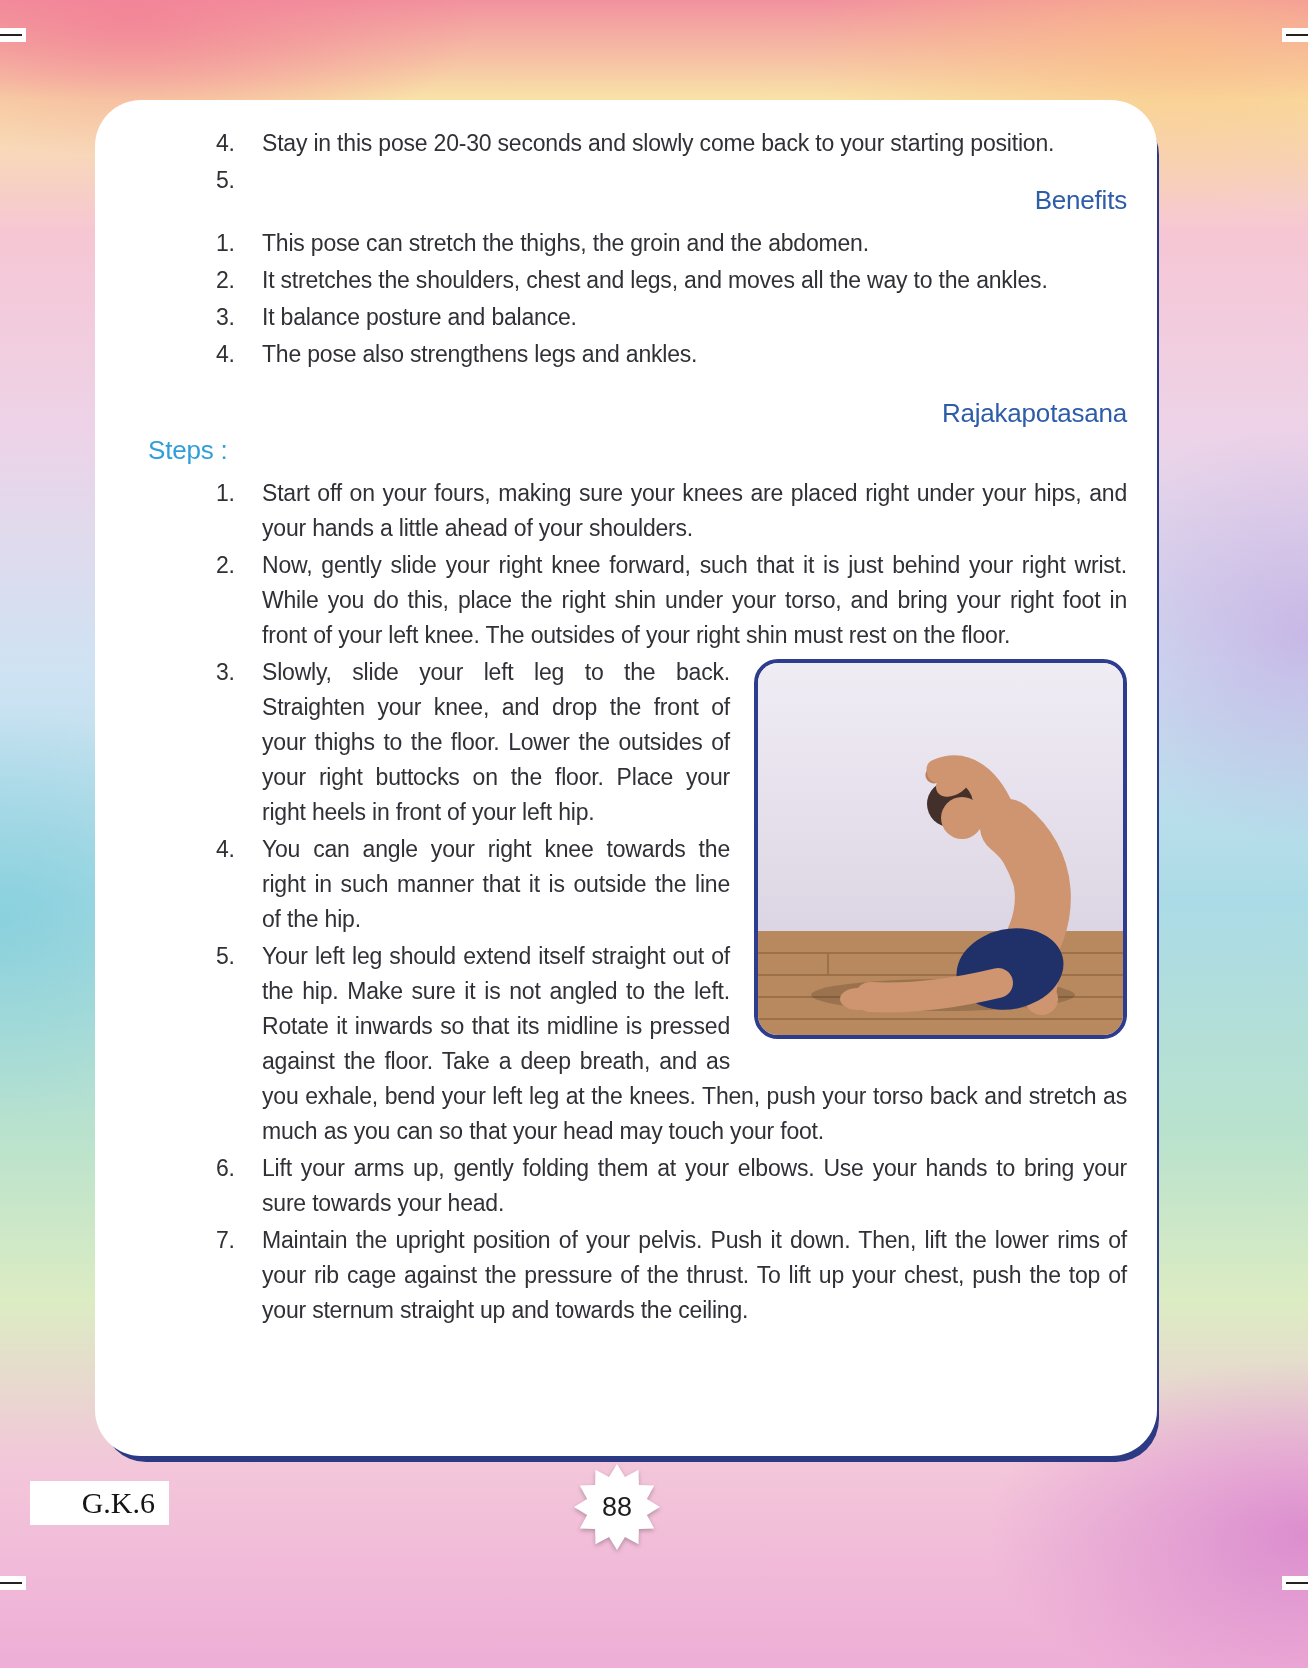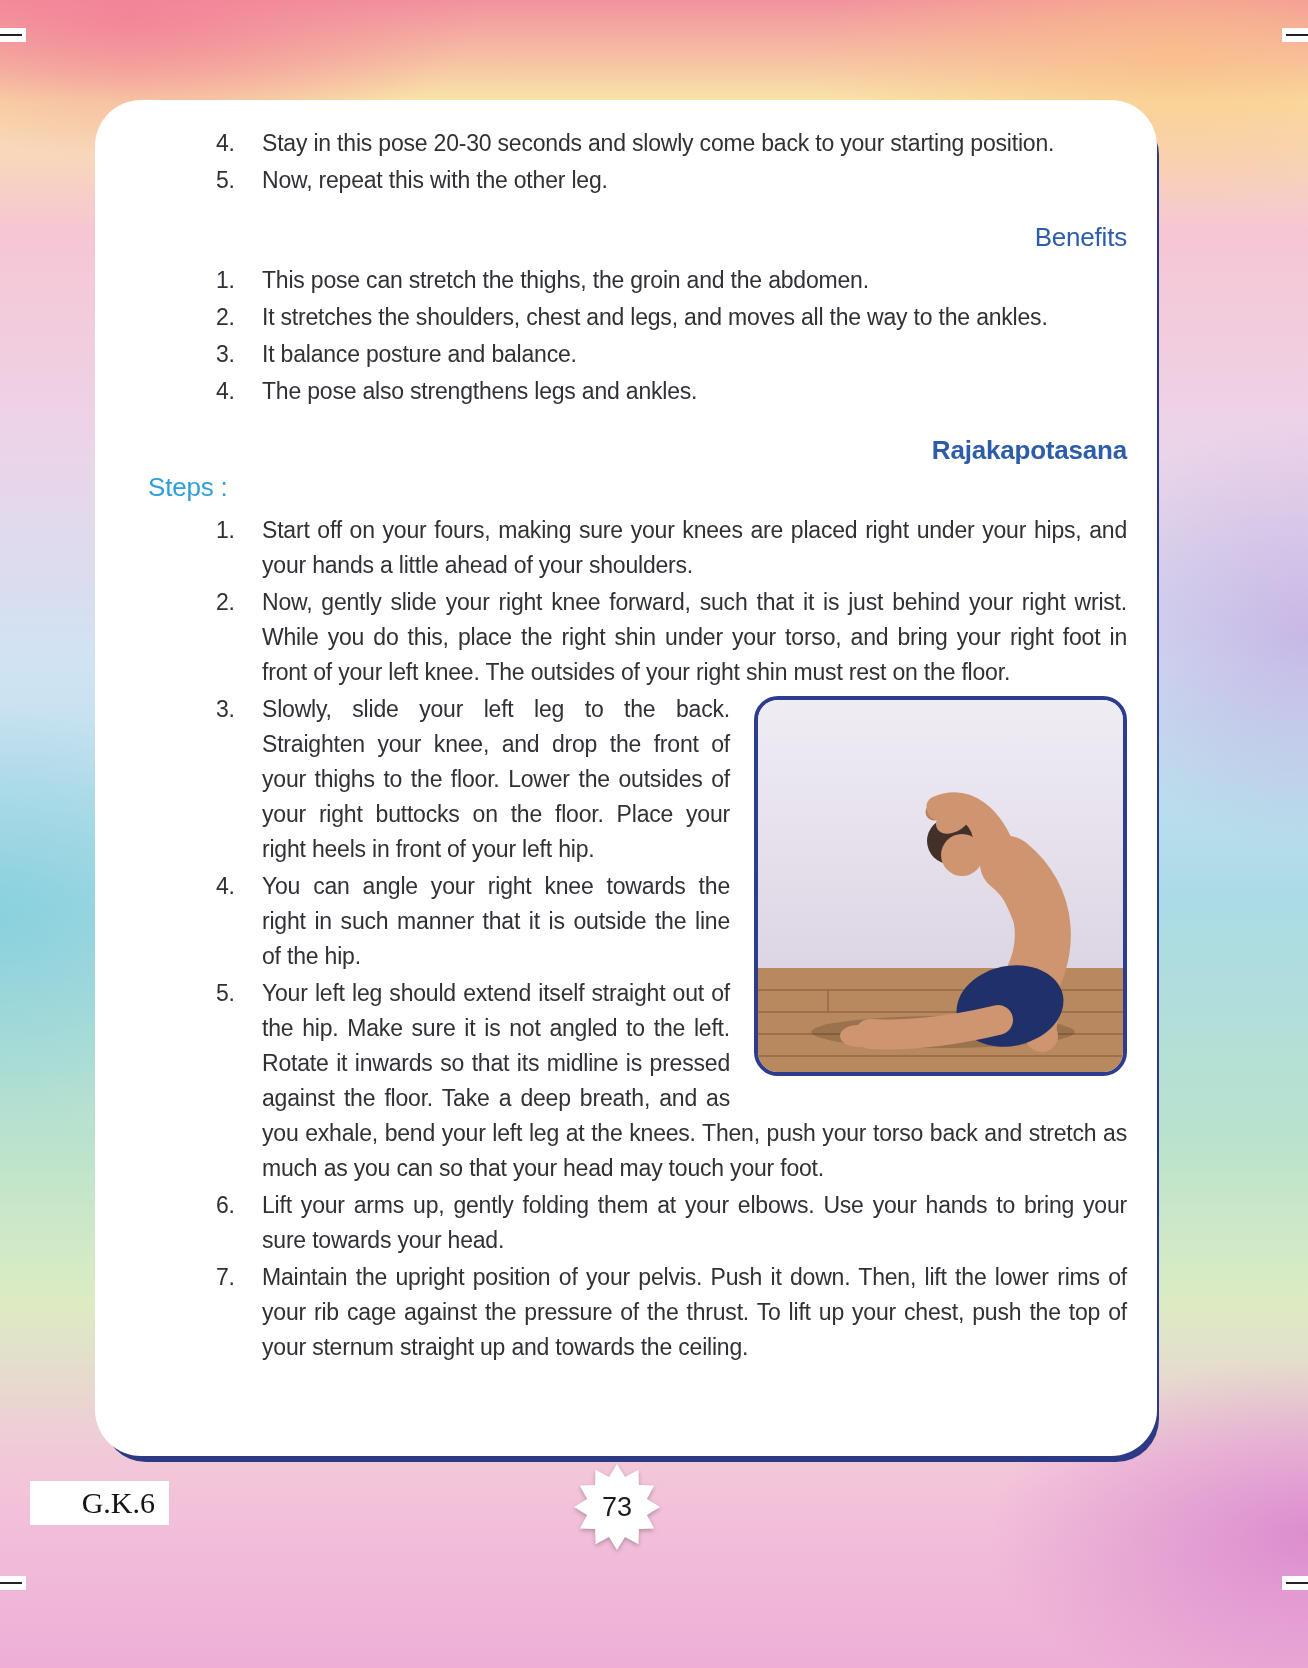--- a/index.html
+++ b/index.html
@@ -94,7 +94,6 @@
       </li>
       <li>
         <span class="num">5.</span>
-        <span class="txt">Now, repeat this with the other leg.</span>
       </li>
     </ol>
 

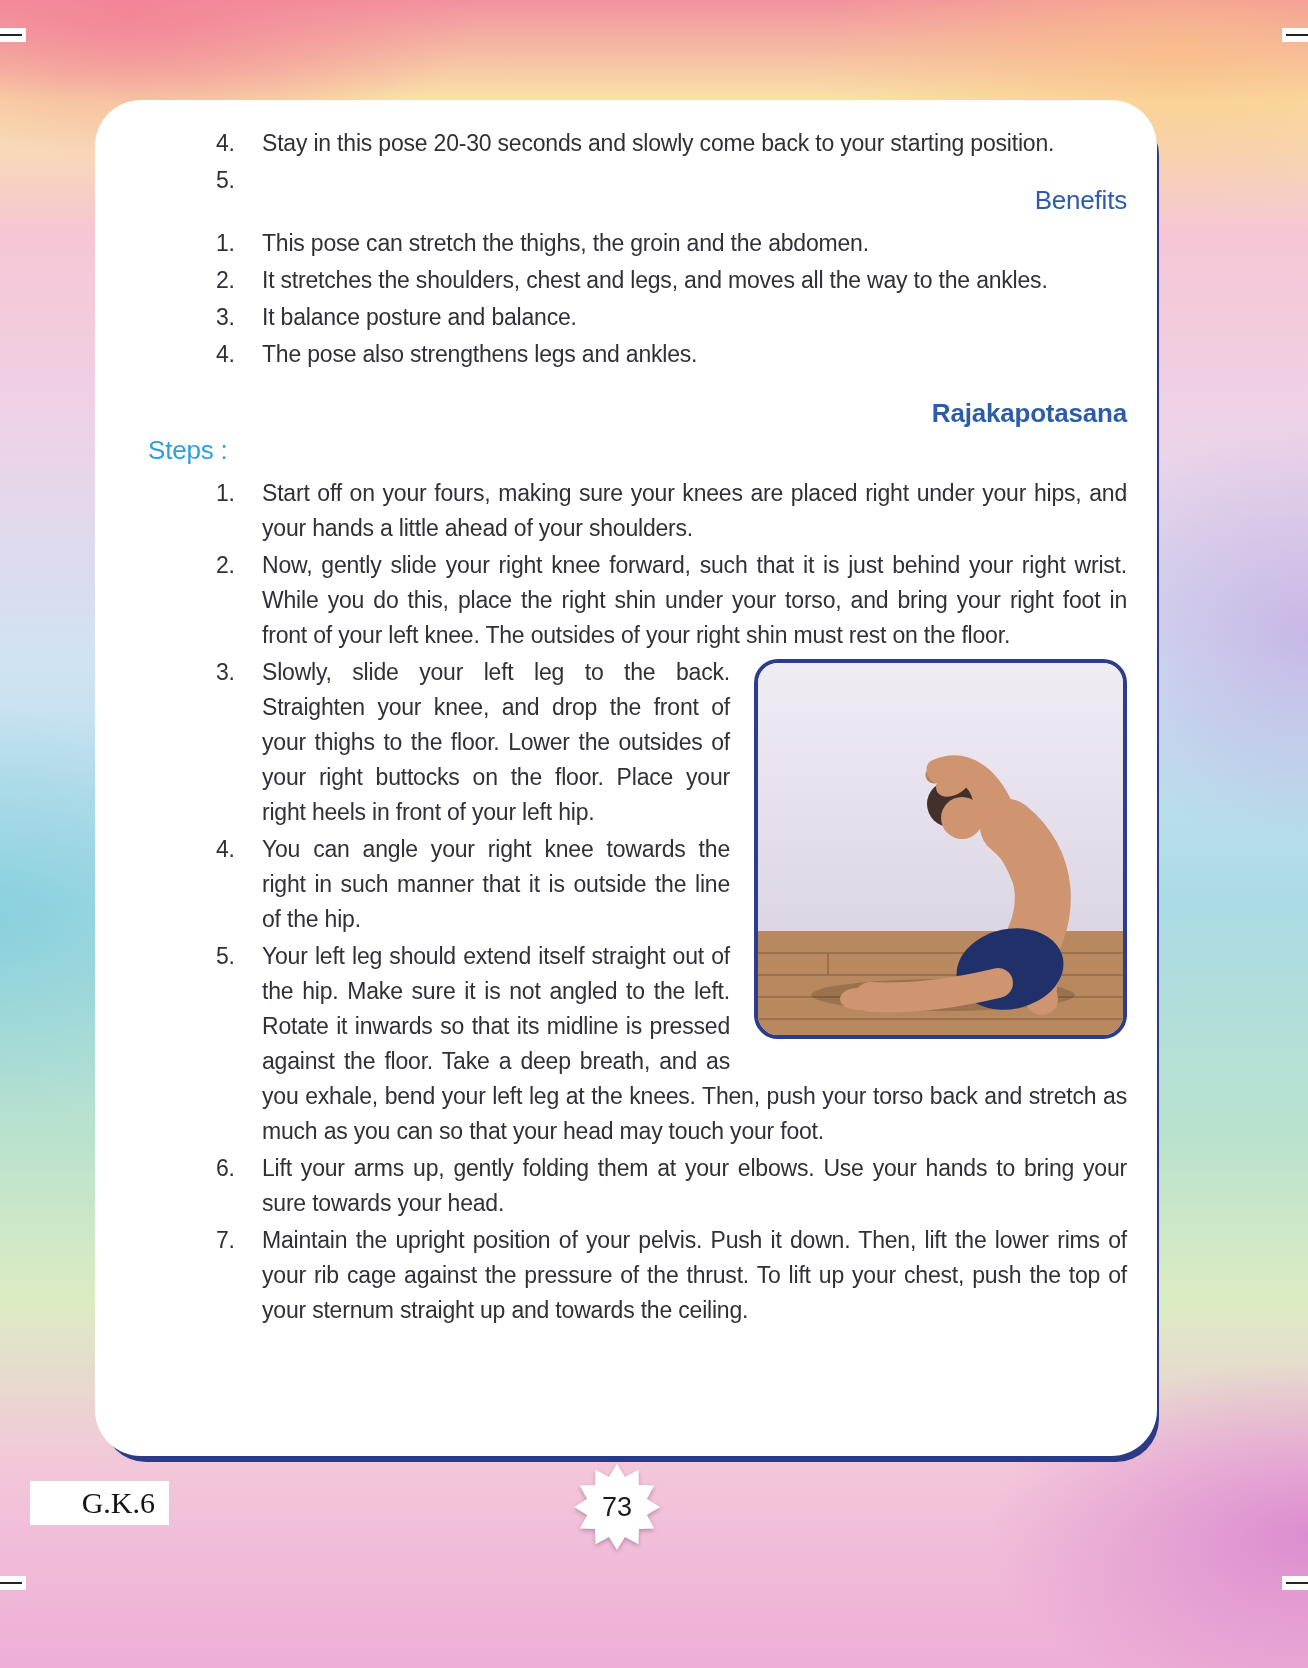--- a/index.html
+++ b/index.html
@@ -45,7 +45,7 @@
 
   .h-blue  { font-size:26px; font-weight:400; color:#2d5ca8;text-align:right; }
   .h-benefits { margin:22px 0 8px; }
-  .h-raj      { margin:24px 0 0;font-weight:bold; }
+  .h-raj      { margin:24px 0 0; }
   .h-steps    { font-size:26px; font-weight:400; color:#2e9fd8; margin:2px 0 8px; }
 
   .pose-photo {

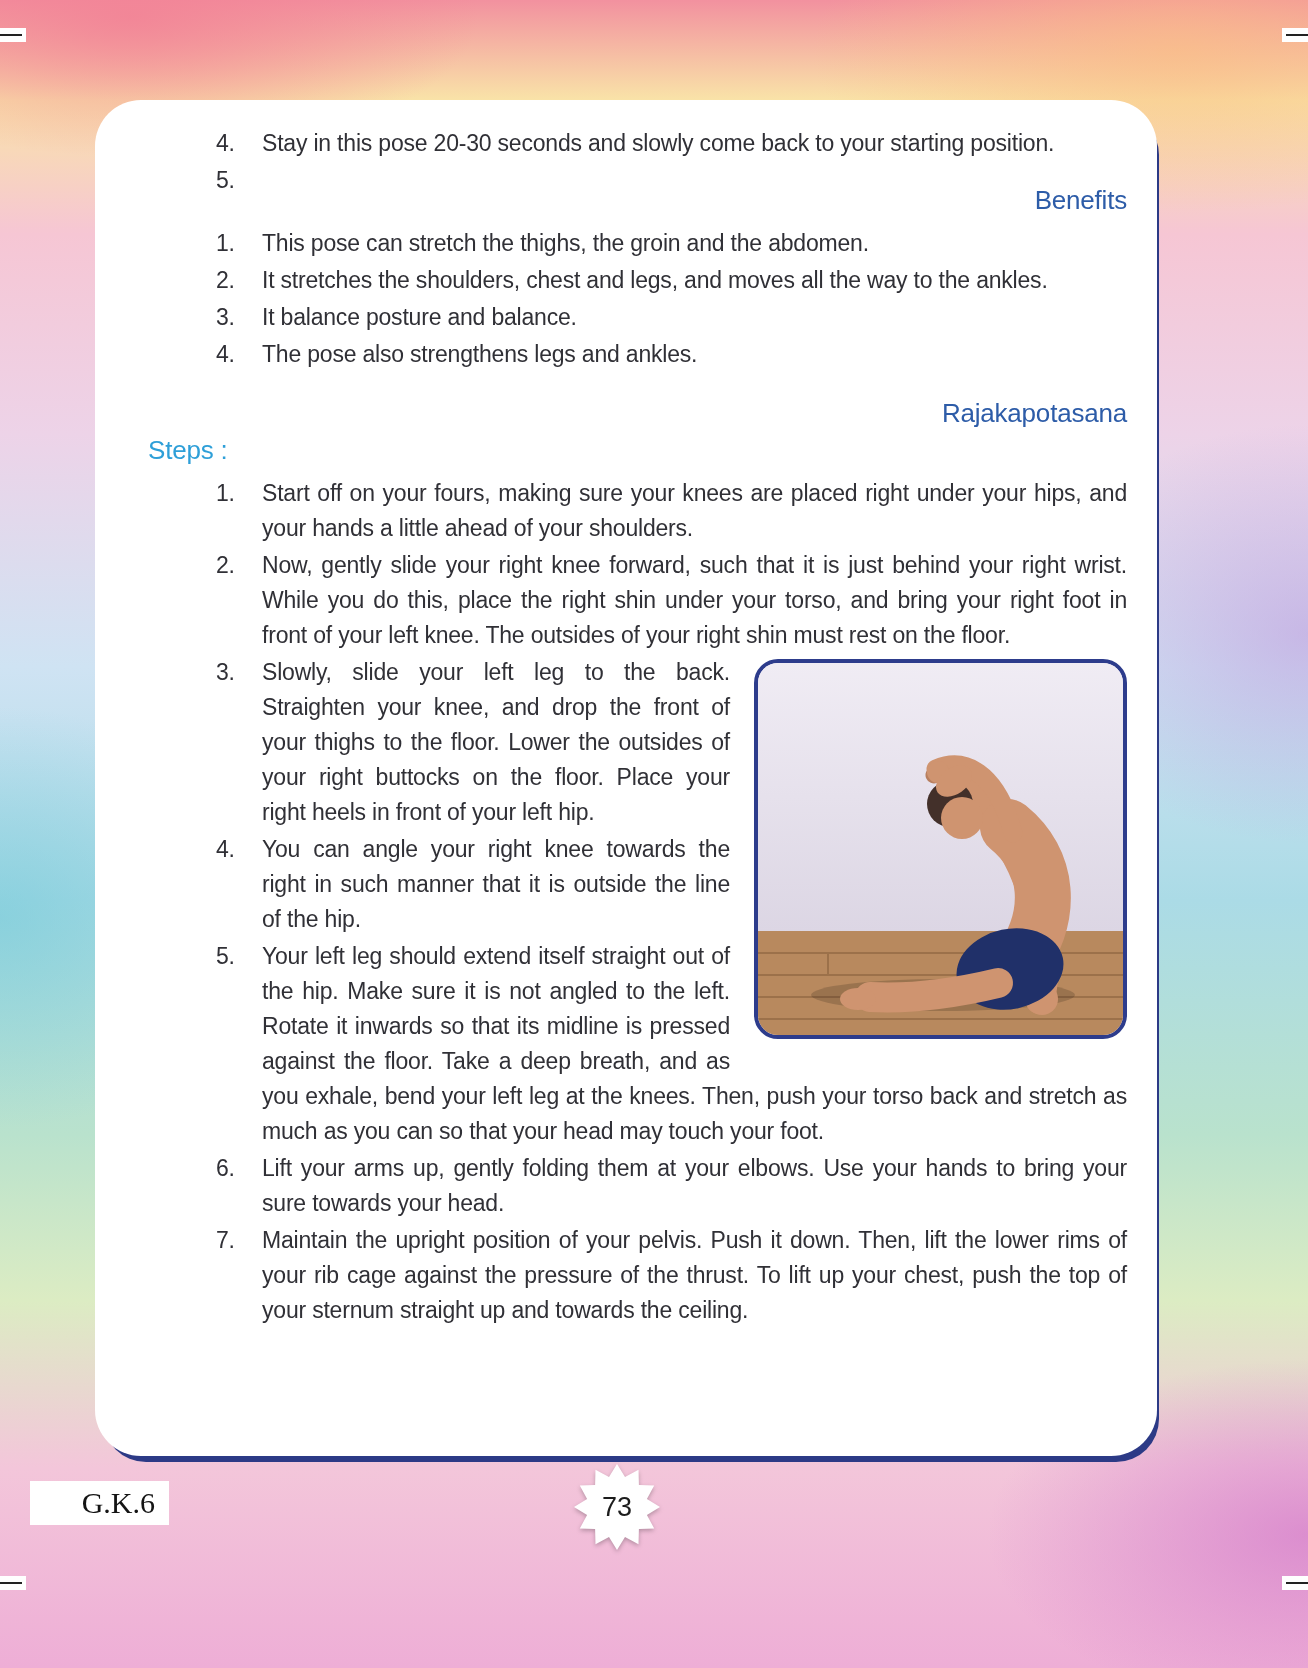--- a/index.html
+++ b/index.html
@@ -201,7 +201,7 @@
         21.5,80.2 21.1,64.9 5.8,64.5 13.1,51 0,43 13.1,35 5.8,21.5 21.1,21.1
         21.5,5.8 35,13.1 43,0 51,13.1 64.5,5.8 64.9,21.1 80.2,21.5 72.9,35"></polygon>
     </svg>
-    <span class="pagenum">73</span>
+    <span class="pagenum">88</span>
   </div>
 
 </div>

